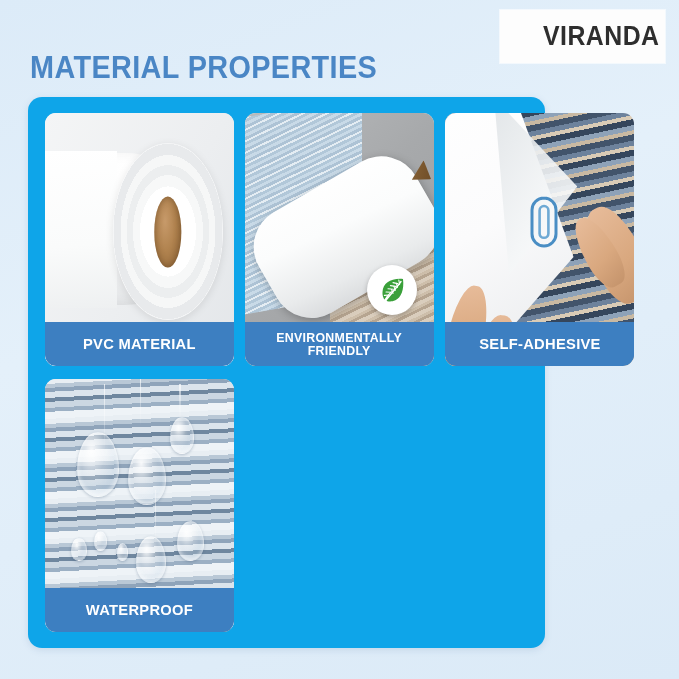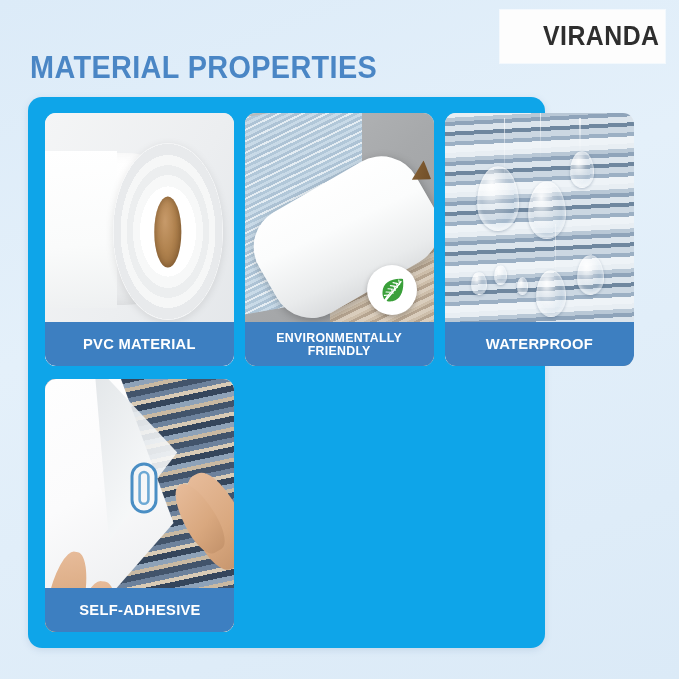--- a/index.html
+++ b/index.html
@@ -302,27 +302,6 @@
       </div>
 
       <div class="tile">
-        <div class="art">
-          <div class="wp-bg"></div>
-          <div class="trail" style="left:31%;top:2%;height:26%;"></div>
-          <div class="trail" style="left:50%;top:0%;height:18%;"></div>
-          <div class="trail" style="left:71%;top:2%;height:14%;"></div>
-          <div class="trail" style="left:58%;top:44%;height:22%;"></div>
-          <div class="drop" style="left:17%;top:21%;width:21%;height:25%;"></div>
-          <div class="drop" style="left:44%;top:27%;width:19%;height:22%;"></div>
-          <div class="drop" style="left:66%;top:15%;width:12%;height:14%;"></div>
-          <div class="drop" style="left:48%;top:62%;width:15%;height:18%;"></div>
-          <div class="drop" style="left:70%;top:56%;width:13%;height:15%;"></div>
-          <div class="drop" style="left:14%;top:63%;width:7%;height:8%;"></div>
-          <div class="drop" style="left:26%;top:60%;width:6%;height:7%;"></div>
-          <div class="drop" style="left:38%;top:65%;width:5%;height:6%;"></div>
-        </div>
-        <div class="label">
-          <span>WATERPROOF</span>
-        </div>
-      </div>
-
-      <div class="tile">
         <div class="art sa-bg">
           <div class="sa-wall"></div>
           <div class="hand hand-r1"></div>
@@ -344,6 +323,27 @@
         </div>
       </div>
 
+      <div class="tile">
+        <div class="art">
+          <div class="wp-bg"></div>
+          <div class="trail" style="left:31%;top:2%;height:26%;"></div>
+          <div class="trail" style="left:50%;top:0%;height:18%;"></div>
+          <div class="trail" style="left:71%;top:2%;height:14%;"></div>
+          <div class="trail" style="left:58%;top:44%;height:22%;"></div>
+          <div class="drop" style="left:17%;top:21%;width:21%;height:25%;"></div>
+          <div class="drop" style="left:44%;top:27%;width:19%;height:22%;"></div>
+          <div class="drop" style="left:66%;top:15%;width:12%;height:14%;"></div>
+          <div class="drop" style="left:48%;top:62%;width:15%;height:18%;"></div>
+          <div class="drop" style="left:70%;top:56%;width:13%;height:15%;"></div>
+          <div class="drop" style="left:14%;top:63%;width:7%;height:8%;"></div>
+          <div class="drop" style="left:26%;top:60%;width:6%;height:7%;"></div>
+          <div class="drop" style="left:38%;top:65%;width:5%;height:6%;"></div>
+        </div>
+        <div class="label">
+          <span>WATERPROOF</span>
+        </div>
+      </div>
+
 
 
     </div>

